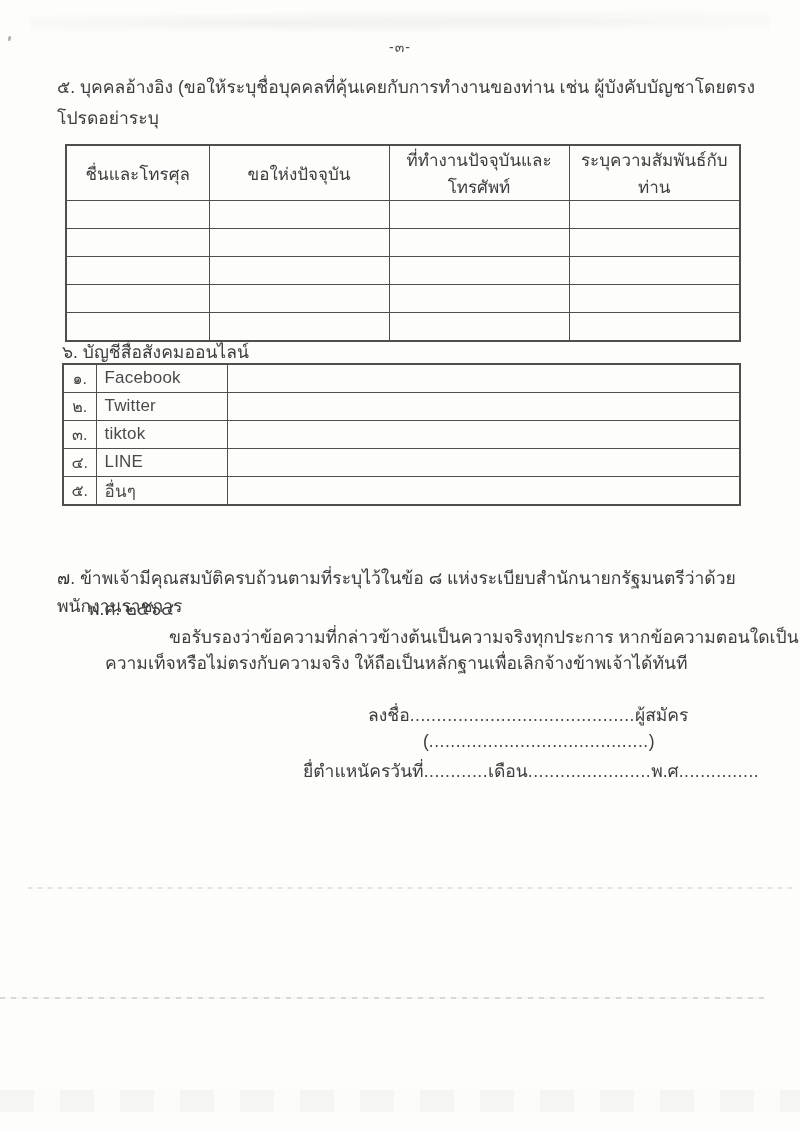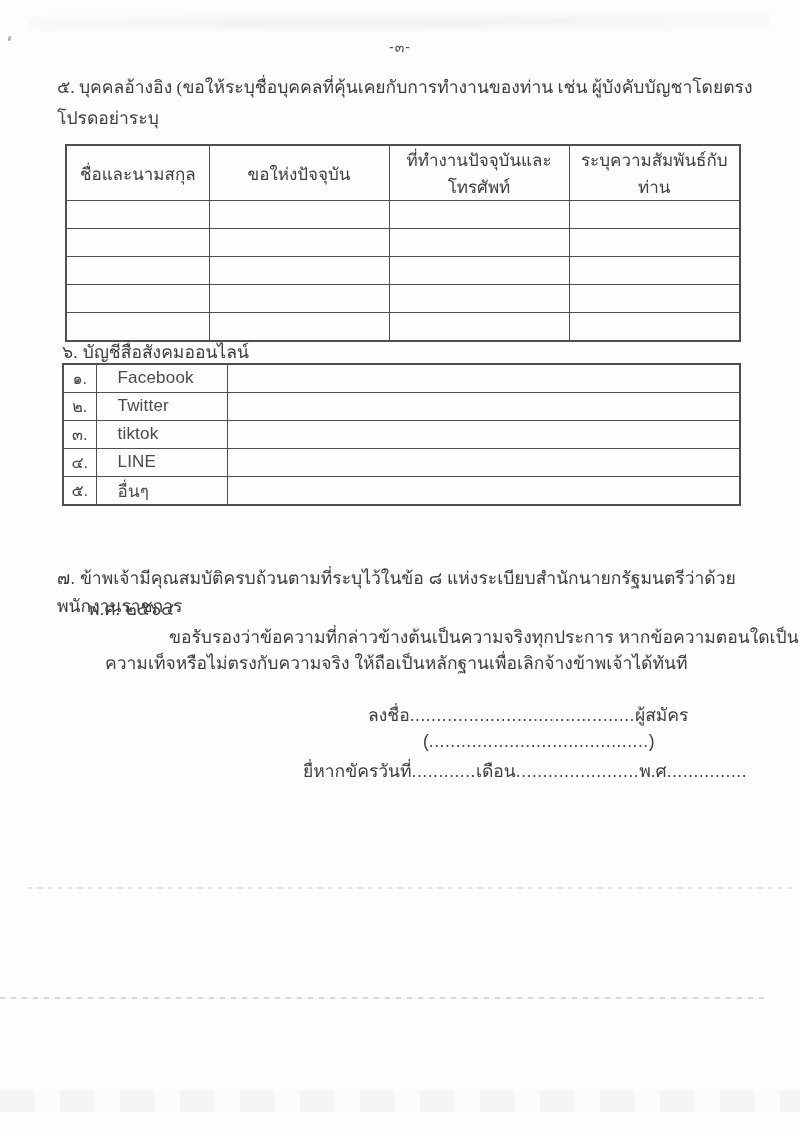--- a/index.html
+++ b/index.html
@@ -20,7 +20,7 @@
     font-size:14px; color:#4c4c4c; letter-spacing:1px;
   }
   .body-text { font-size:17.5px; color:#3d3d3d; }
-  .sec5-heading { top:72px; left:57px; width:700px; line-height:31px;font-family:Liberation Serif, serif; }
+  .sec5-heading { top:72px; left:57px; width:700px; line-height:31px; }
   .sec6-heading { top:338px; left:62px; }
   .consent      { top:510px; left:57px; width:720px; }
   .sec7-line1   { top:564px; left:57px; width:720px; }

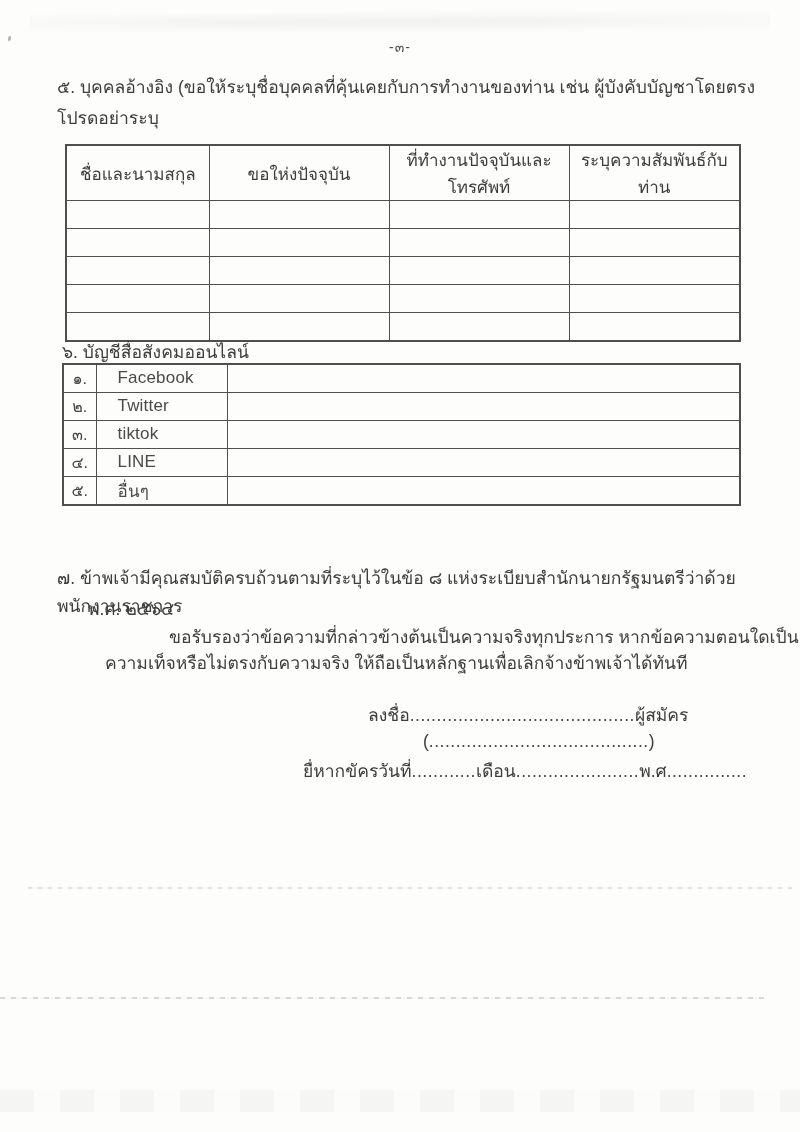--- a/index.html
+++ b/index.html
@@ -99,7 +99,7 @@
     </colgroup>
     <thead>
         <tr id="ref-head">
-          <th>ชื่อและนามสกุล</th>
+          <th>ชื่นและโทรศุล</th>
           <th>ขอให่งปัจจุบัน</th>
           <th>ที่ทำงานปัจจุบันและโทรศัพท์</th>
           <th>ระบุความสัมพันธ์กับท่าน</th>

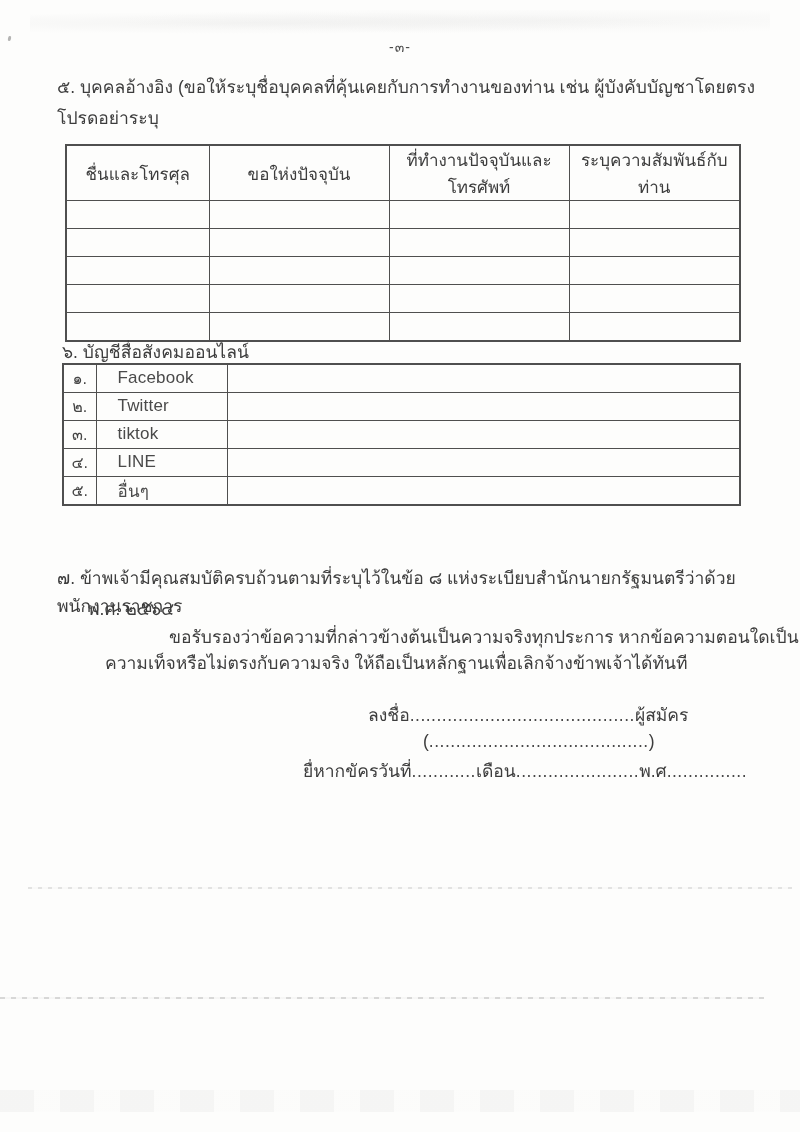--- a/index.html
+++ b/index.html
@@ -43,7 +43,7 @@
   .social-table { border-width:2px; }
   .social-table td { height:28px; vertical-align:middle; font-size:17px; }
   .social-table td.no-cell   { text-align:center; font-size:16px; color:#454545; }
-  .social-table td.name-cell { padding-left:21px; color:#4a4a4a; letter-spacing:0.2px; }
+  .social-table td.name-cell { padding-left:8px; color:#4a4a4a; letter-spacing:0.2px; }
 
   .sig-line { white-space:nowrap; }
   .sig1 { top:701px; left:368px;text-align:center; }

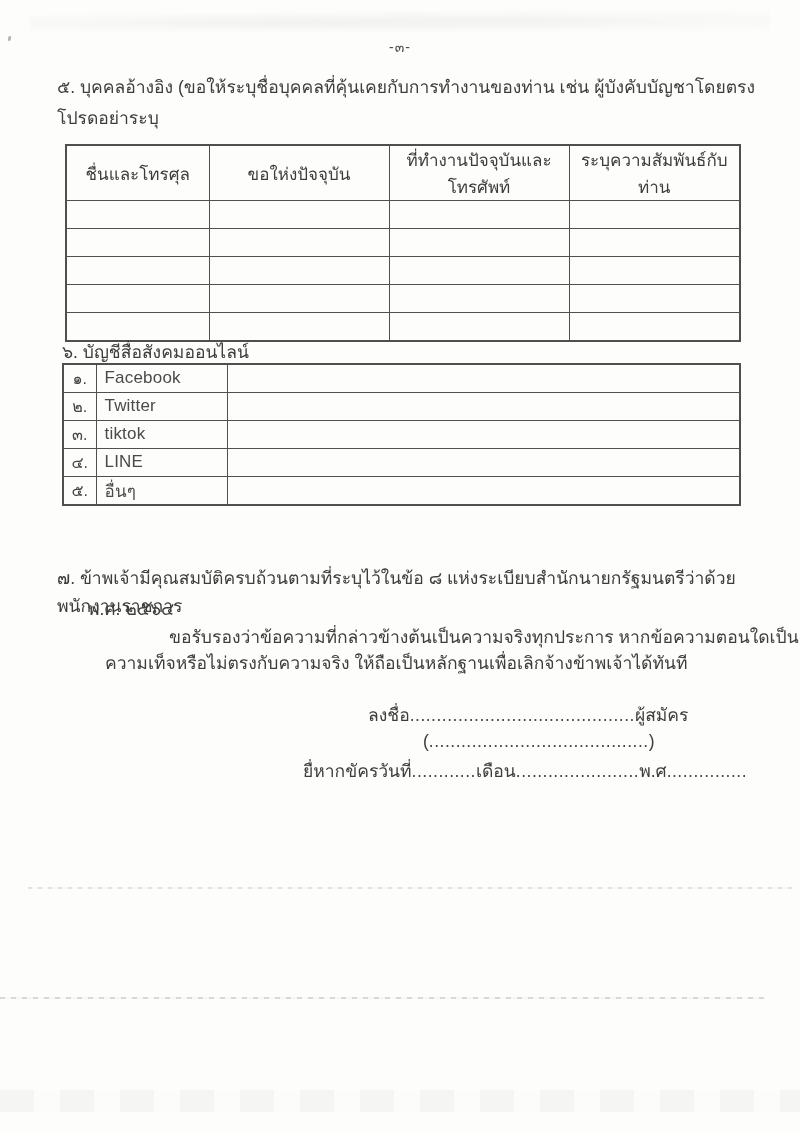--- a/index.html
+++ b/index.html
@@ -192,7 +192,7 @@
   </div>
 
   <div class="abs body-text sig-line sig3">
-    <span>ยื่หากขัครวันที่</span><span class="dots">............</span><span>เดือน</span><span class="dots">.......................</span><span>พ.ศ</span><span class="dots">...............</span>
+    <span>ยื่ตำแหนัครวันที่</span><span class="dots">............</span><span>เดือน</span><span class="dots">.......................</span><span>พ.ศ</span><span class="dots">...............</span>
   </div>
 
   <div class="abs artifact faint-line-1"></div>

